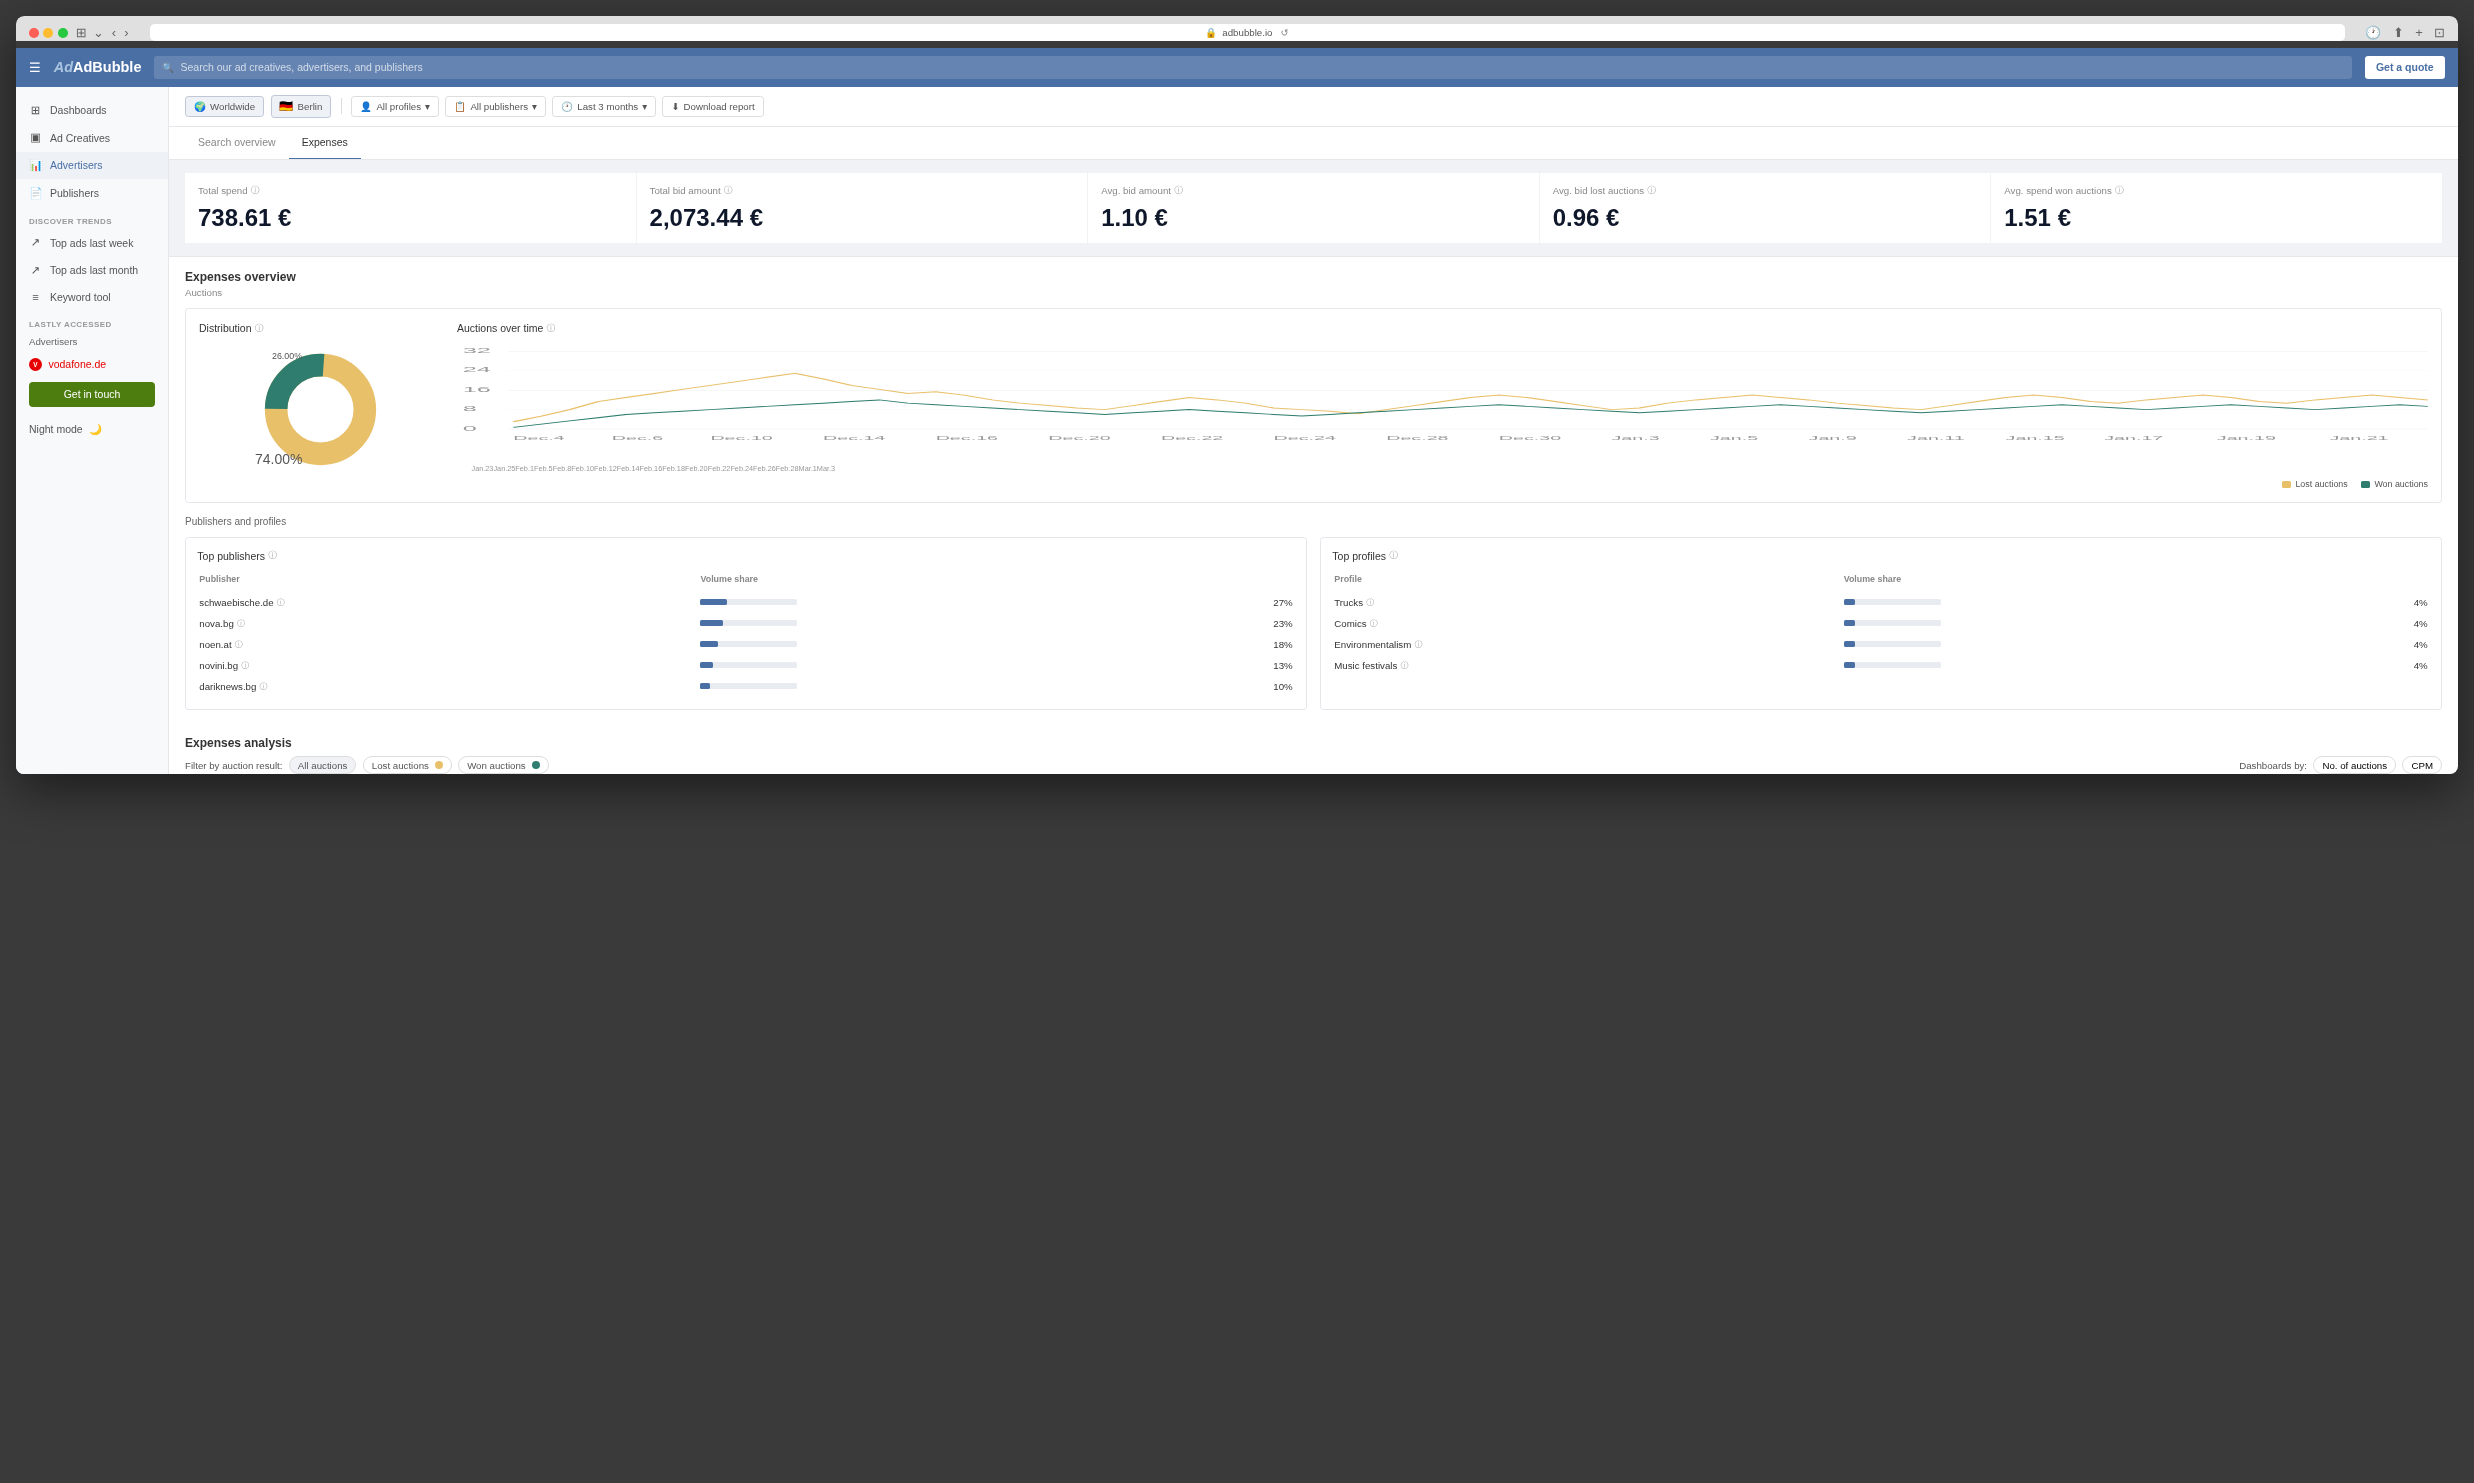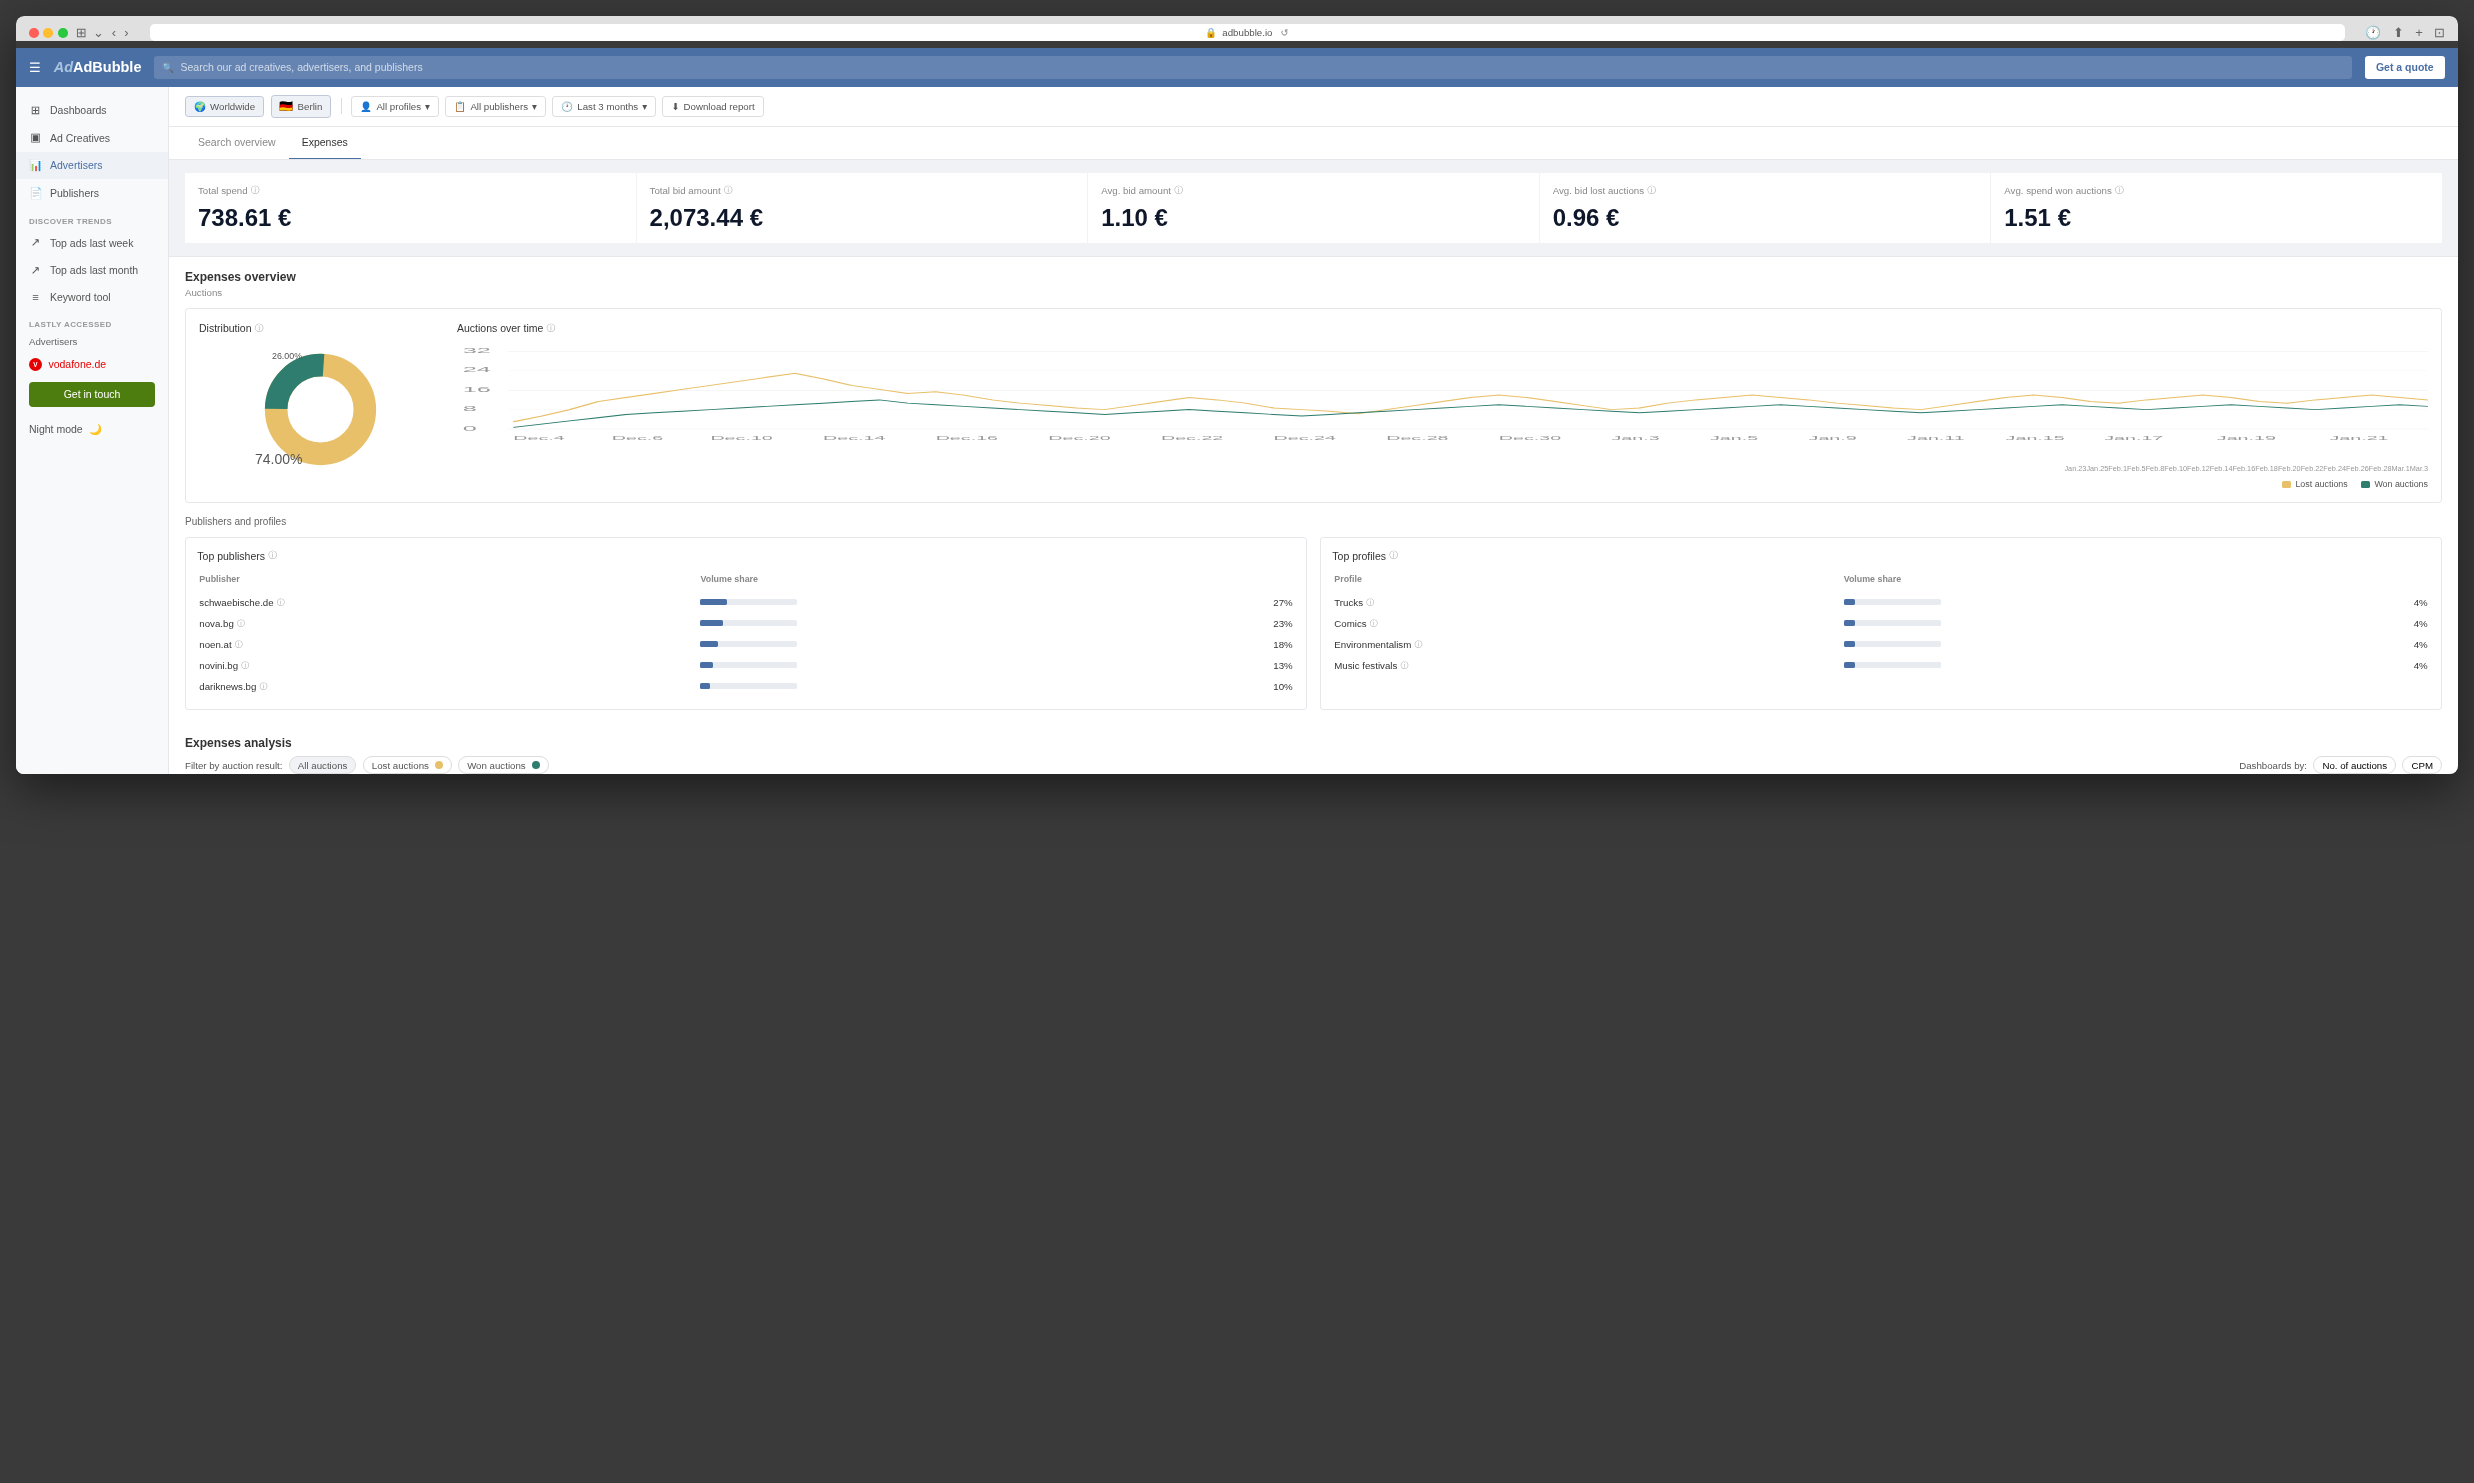--- a/index.html
+++ b/index.html
@@ -362,7 +362,7 @@
                   </svg>
                 </div>
 
-                <div style="font-size:7.3px;color:#999;display:flex;justify-content:flex-end;padding:0 0 0 14.5px;margin-top:-1.6px;overflow:hidden;">
+                <div style="font-size:7.3px;color:#999;display:flex;justify-content:flex-start;padding:0 0 0 14.5px;margin-top:-1.6px;overflow:hidden;">
                   <span>Jan.23</span>
                     <span>Jan.25</span>
                     <span>Feb.1</span>

